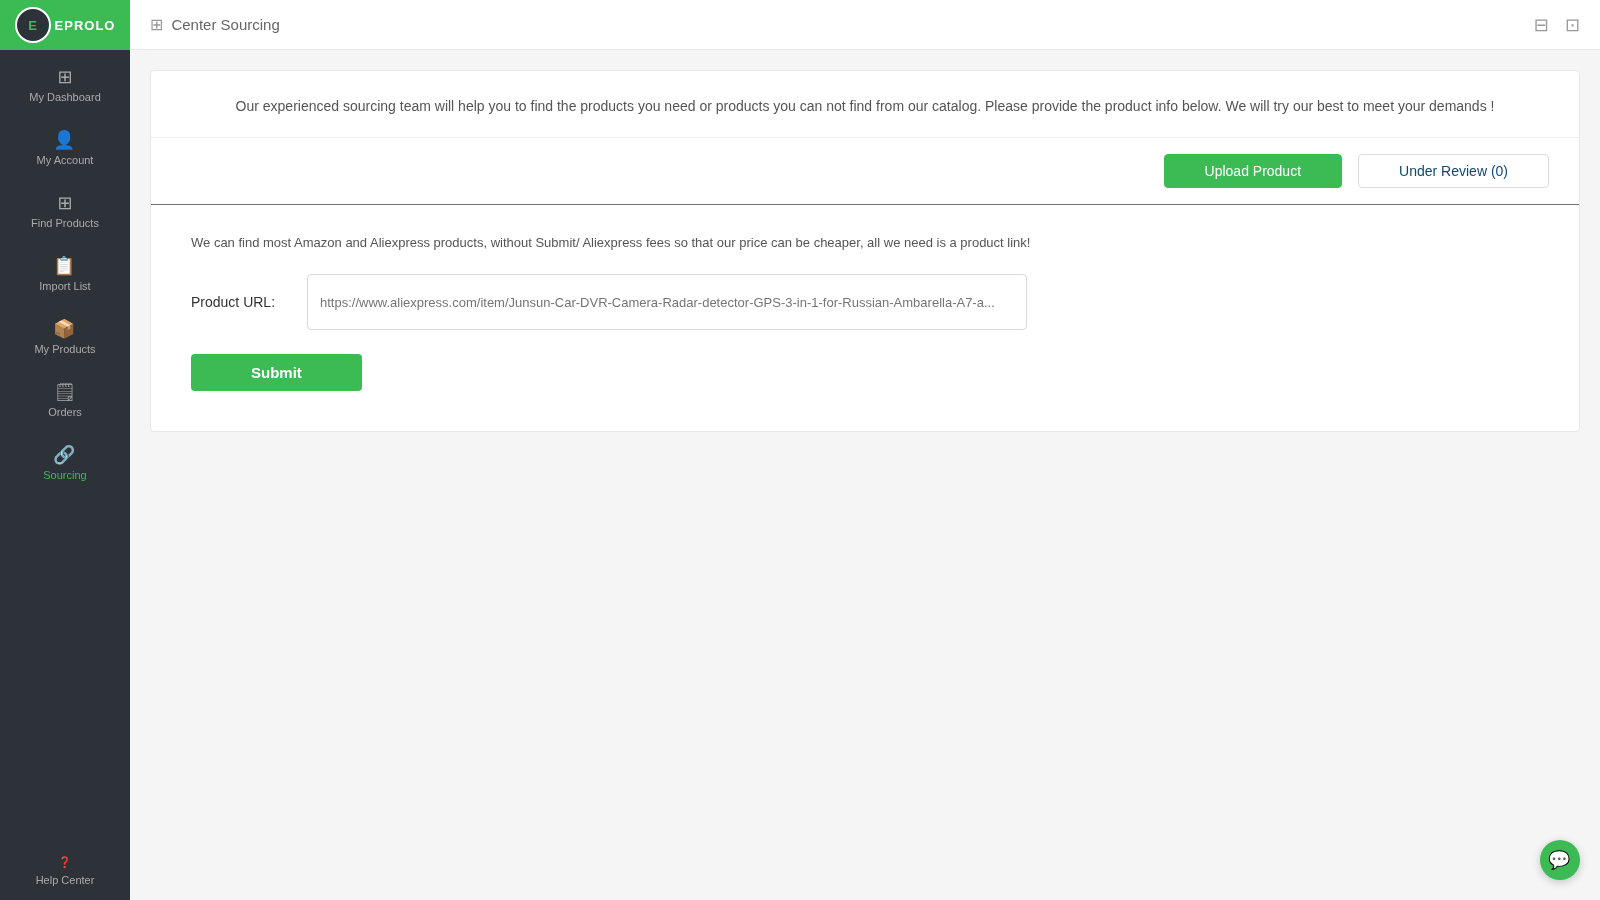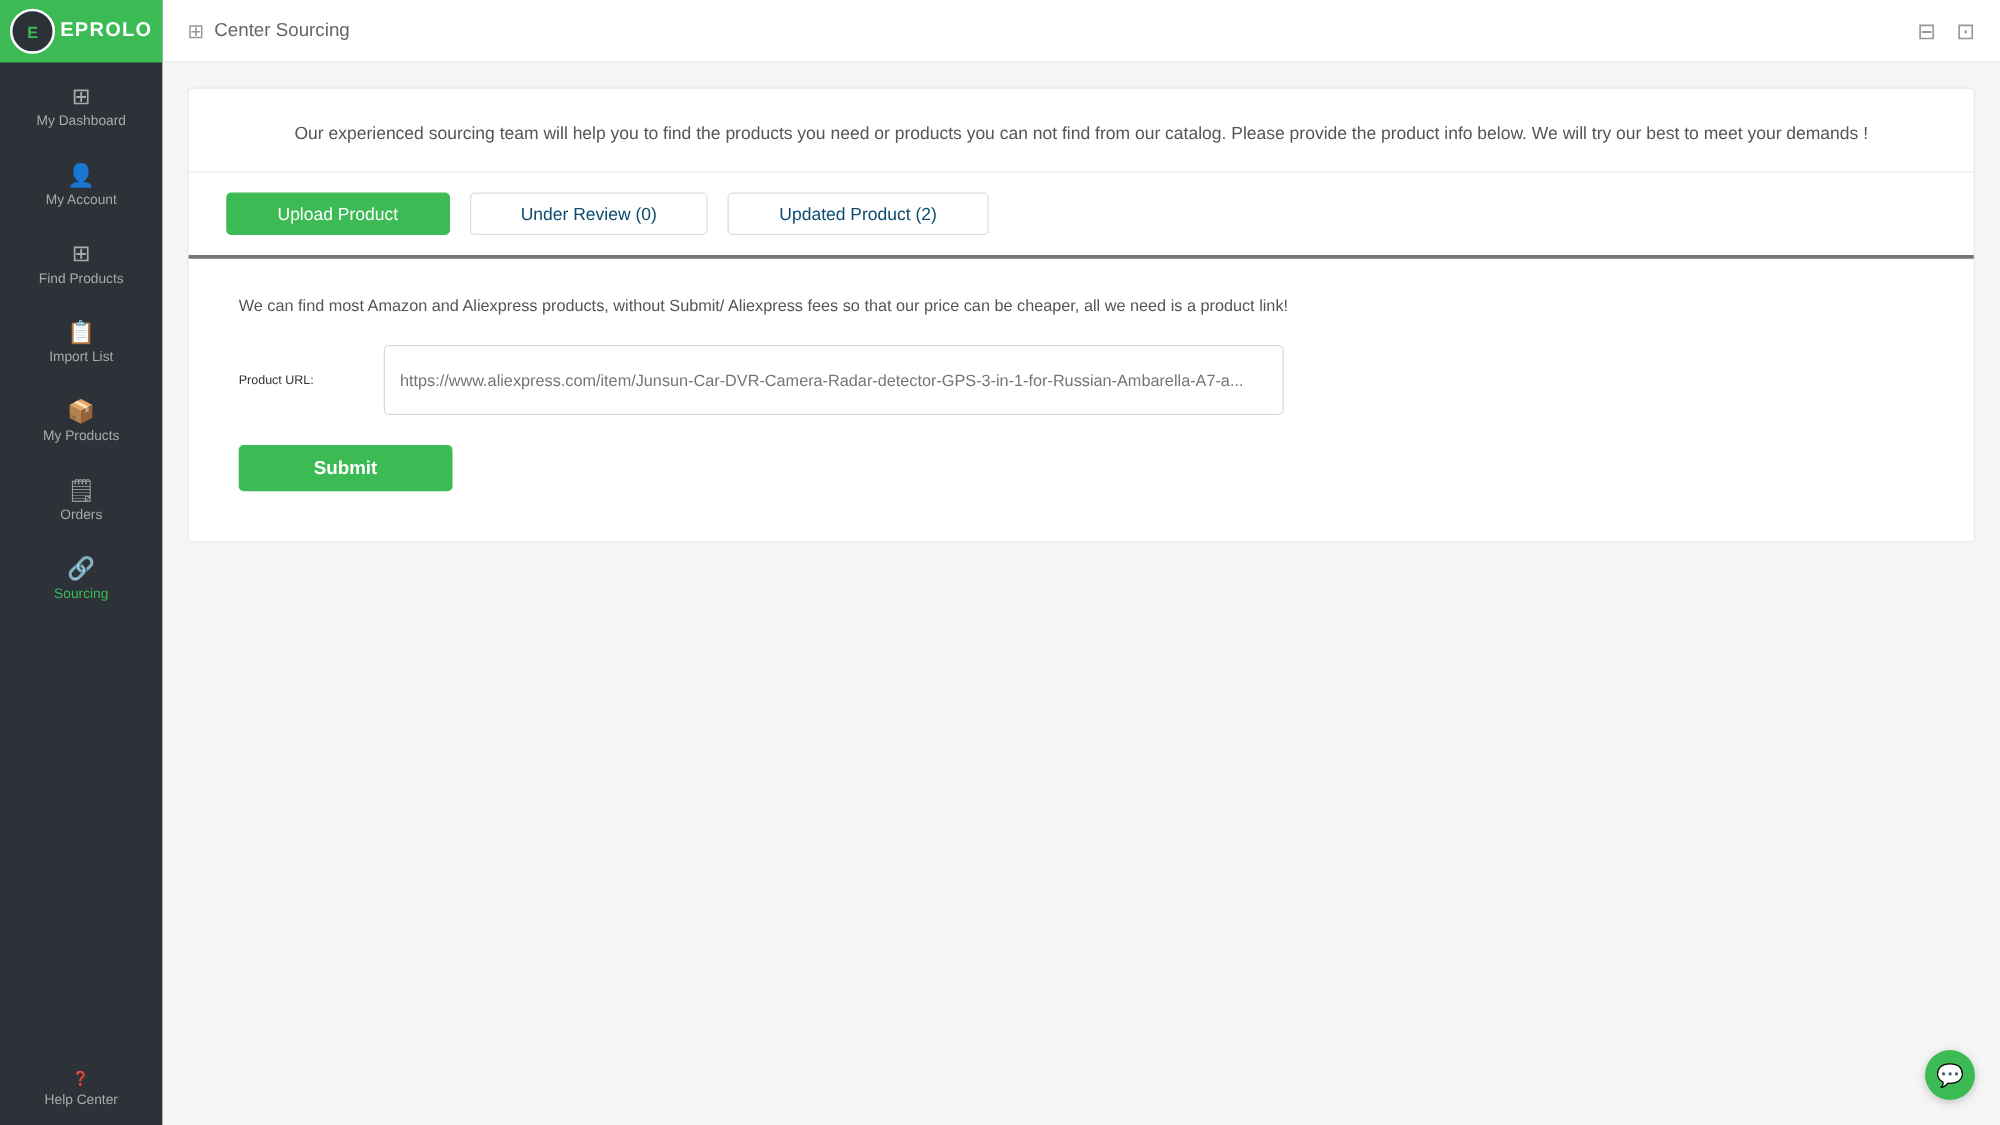--- a/index.html
+++ b/index.html
@@ -37,7 +37,7 @@
     }
     .logo-text {
       color: #fff;
-      font-size: 16px;
+      font-size: 13px;
       font-weight: bold;
       margin-left: 4px;
       letter-spacing: 1px;

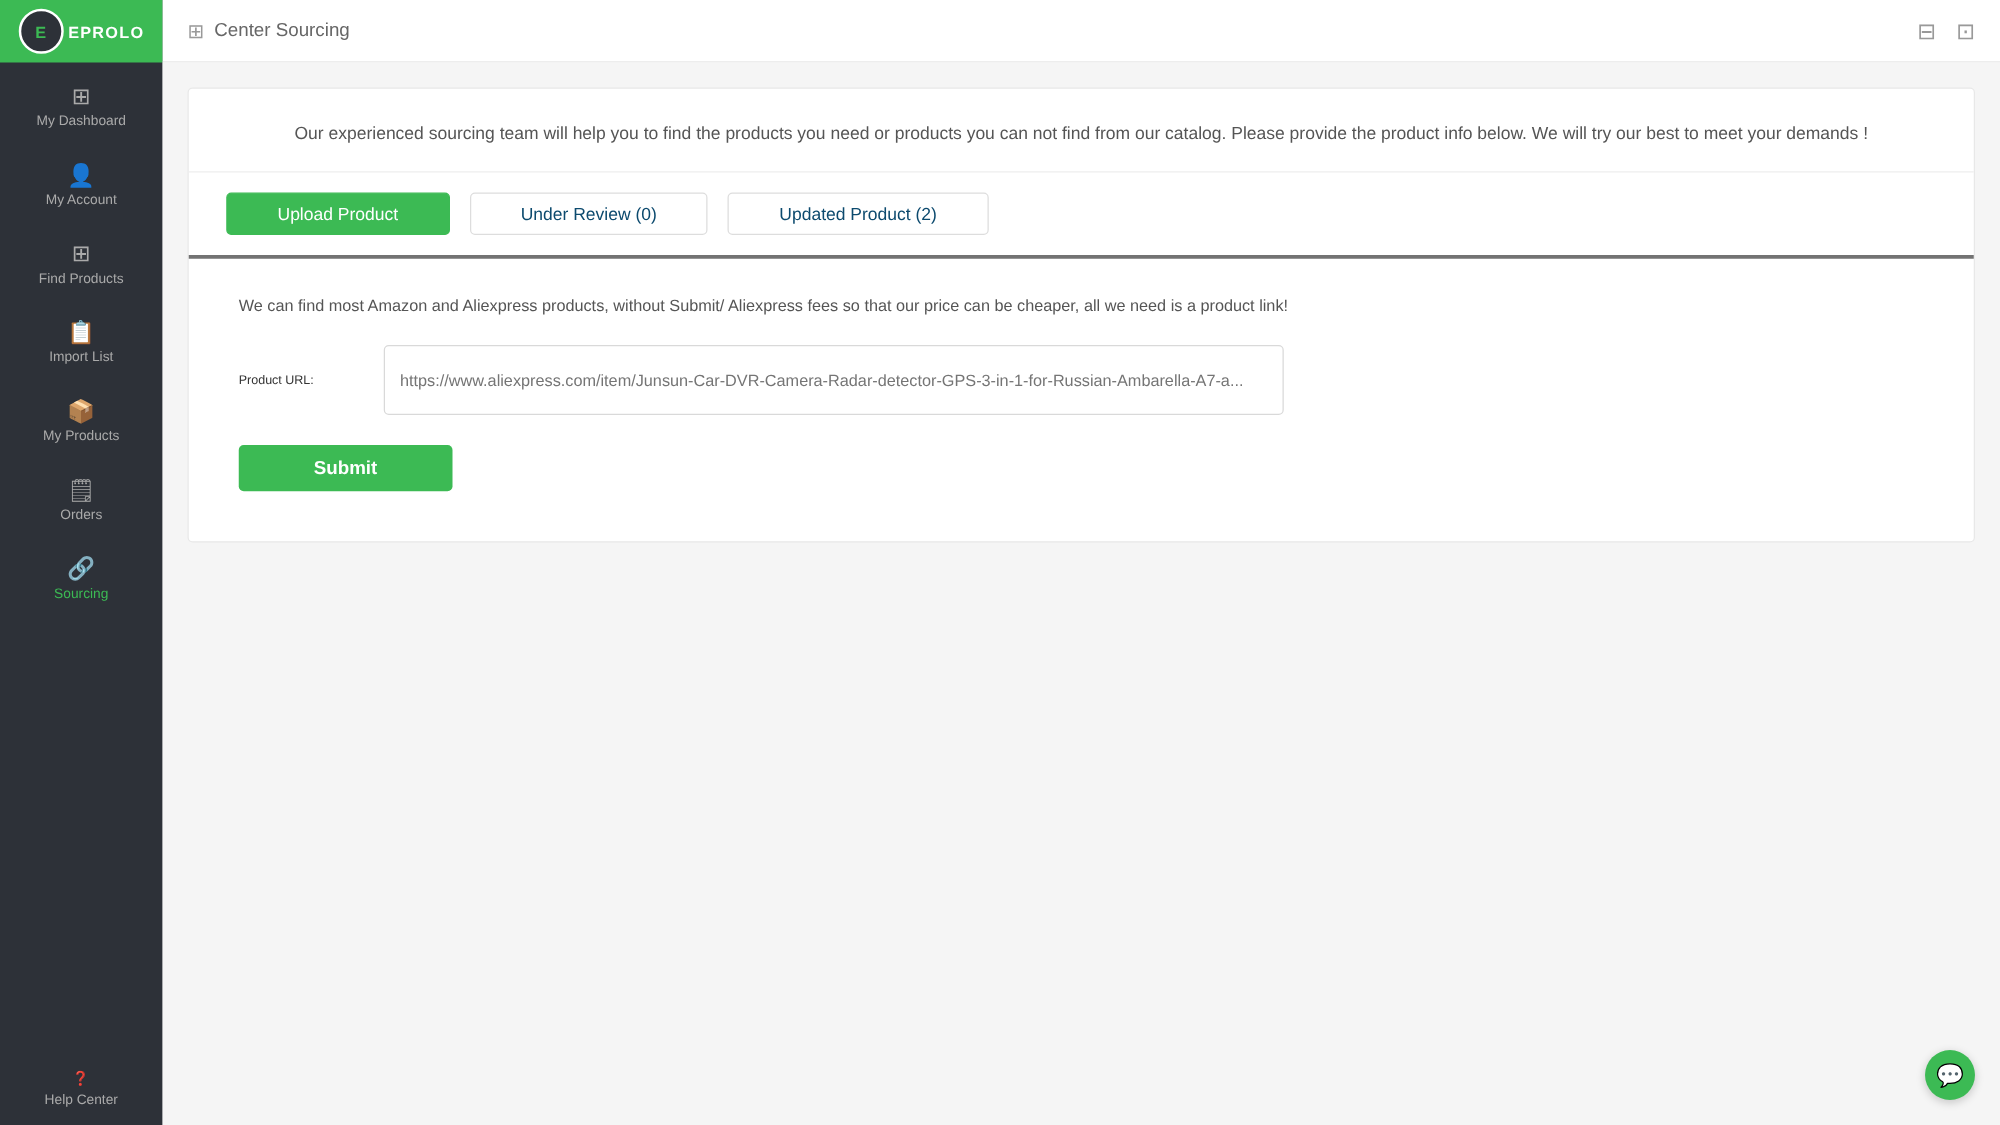--- a/index.html
+++ b/index.html
@@ -144,7 +144,8 @@
       align-items: center;
       padding: 16px 30px;
       gap: 16px;
-      border-bottom: 3px solid #737373;
+      border-bottom: 1px solid #737373;
+      justify-content: flex-end;
     }
 
     .tab-btn {

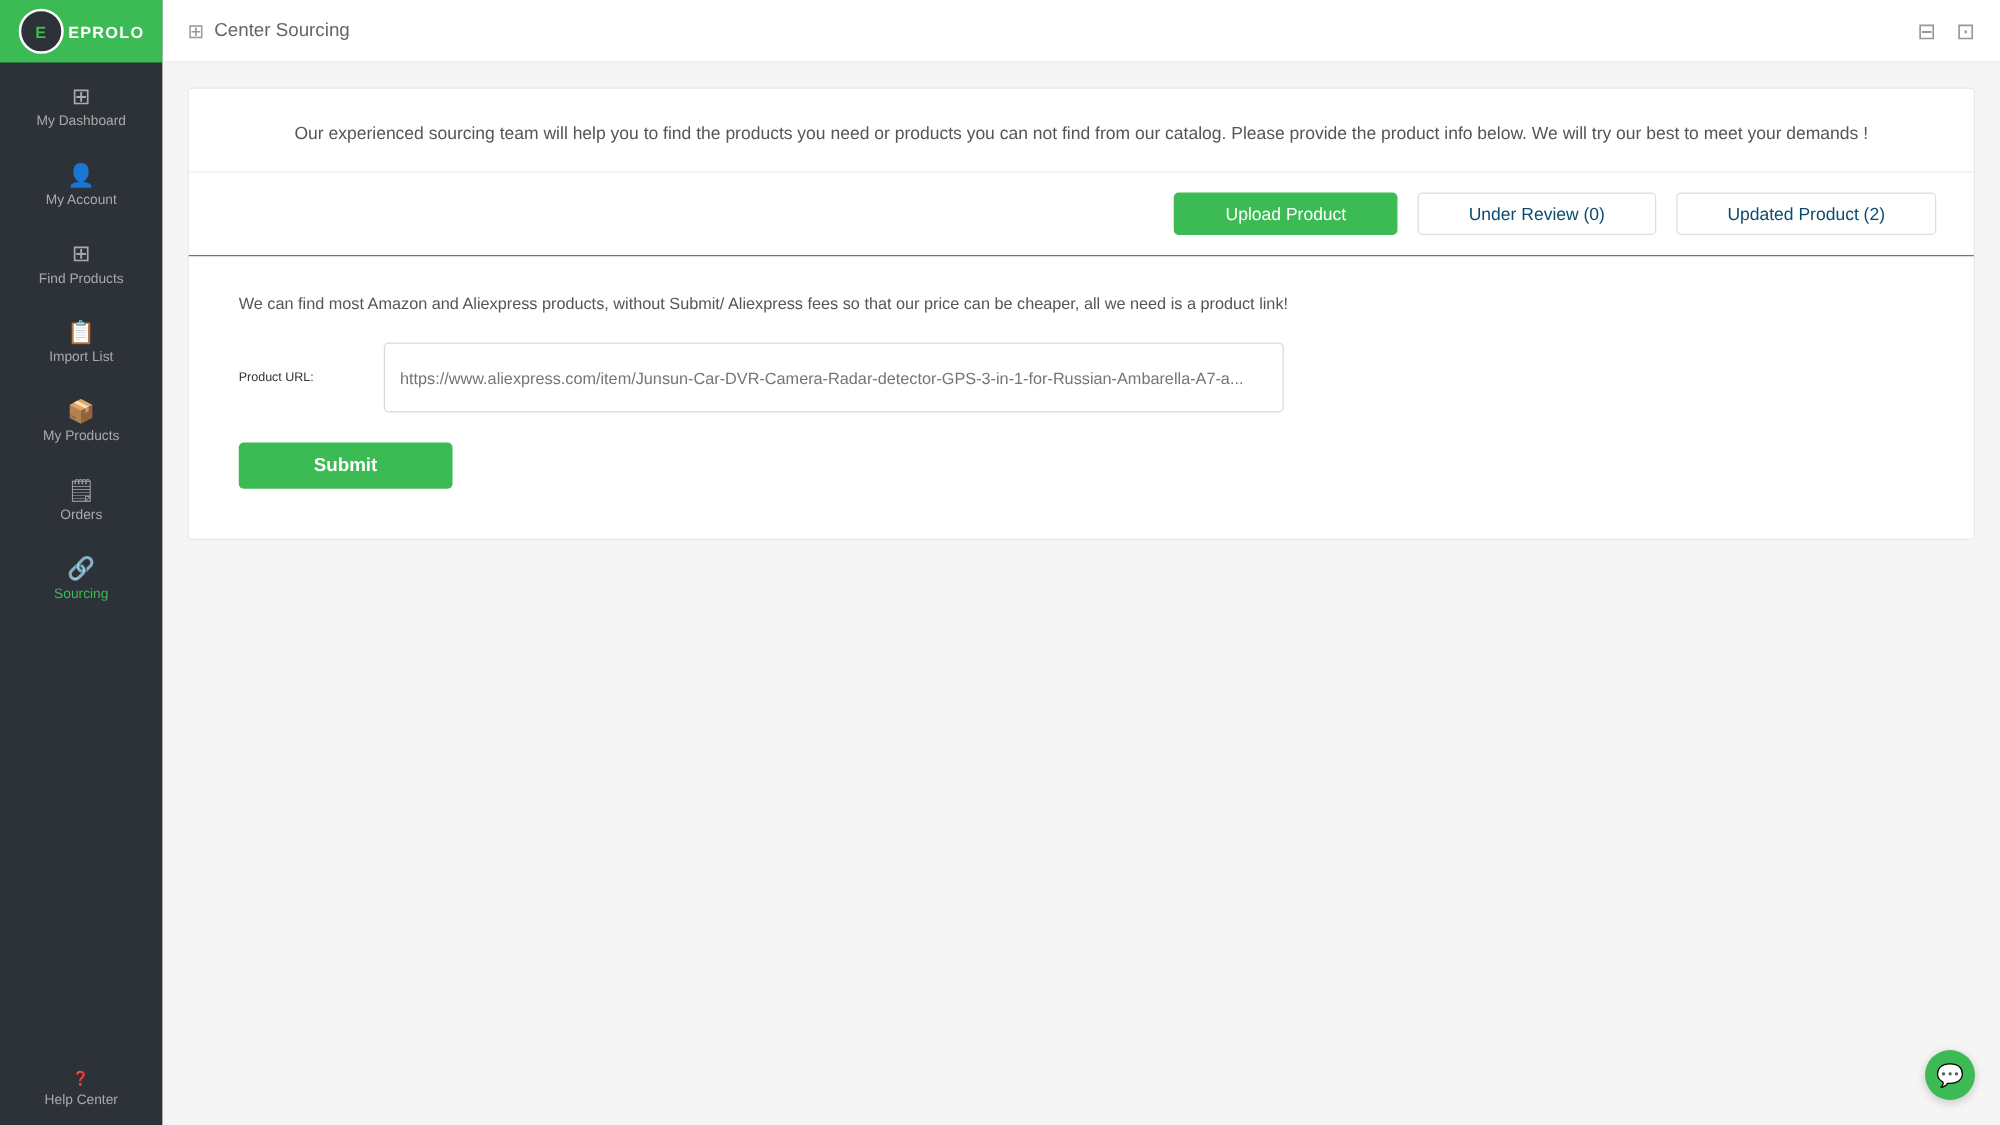--- a/index.html
+++ b/index.html
@@ -305,7 +305,6 @@
       <div class="tabs-row">
         <button class="tab-btn active">Upload Product</button>
         <button class="tab-btn">Under Review (0)</button>
-        <button class="tab-btn">Updated Product (2)</button>
       </div>
 
       <div class="form-section">

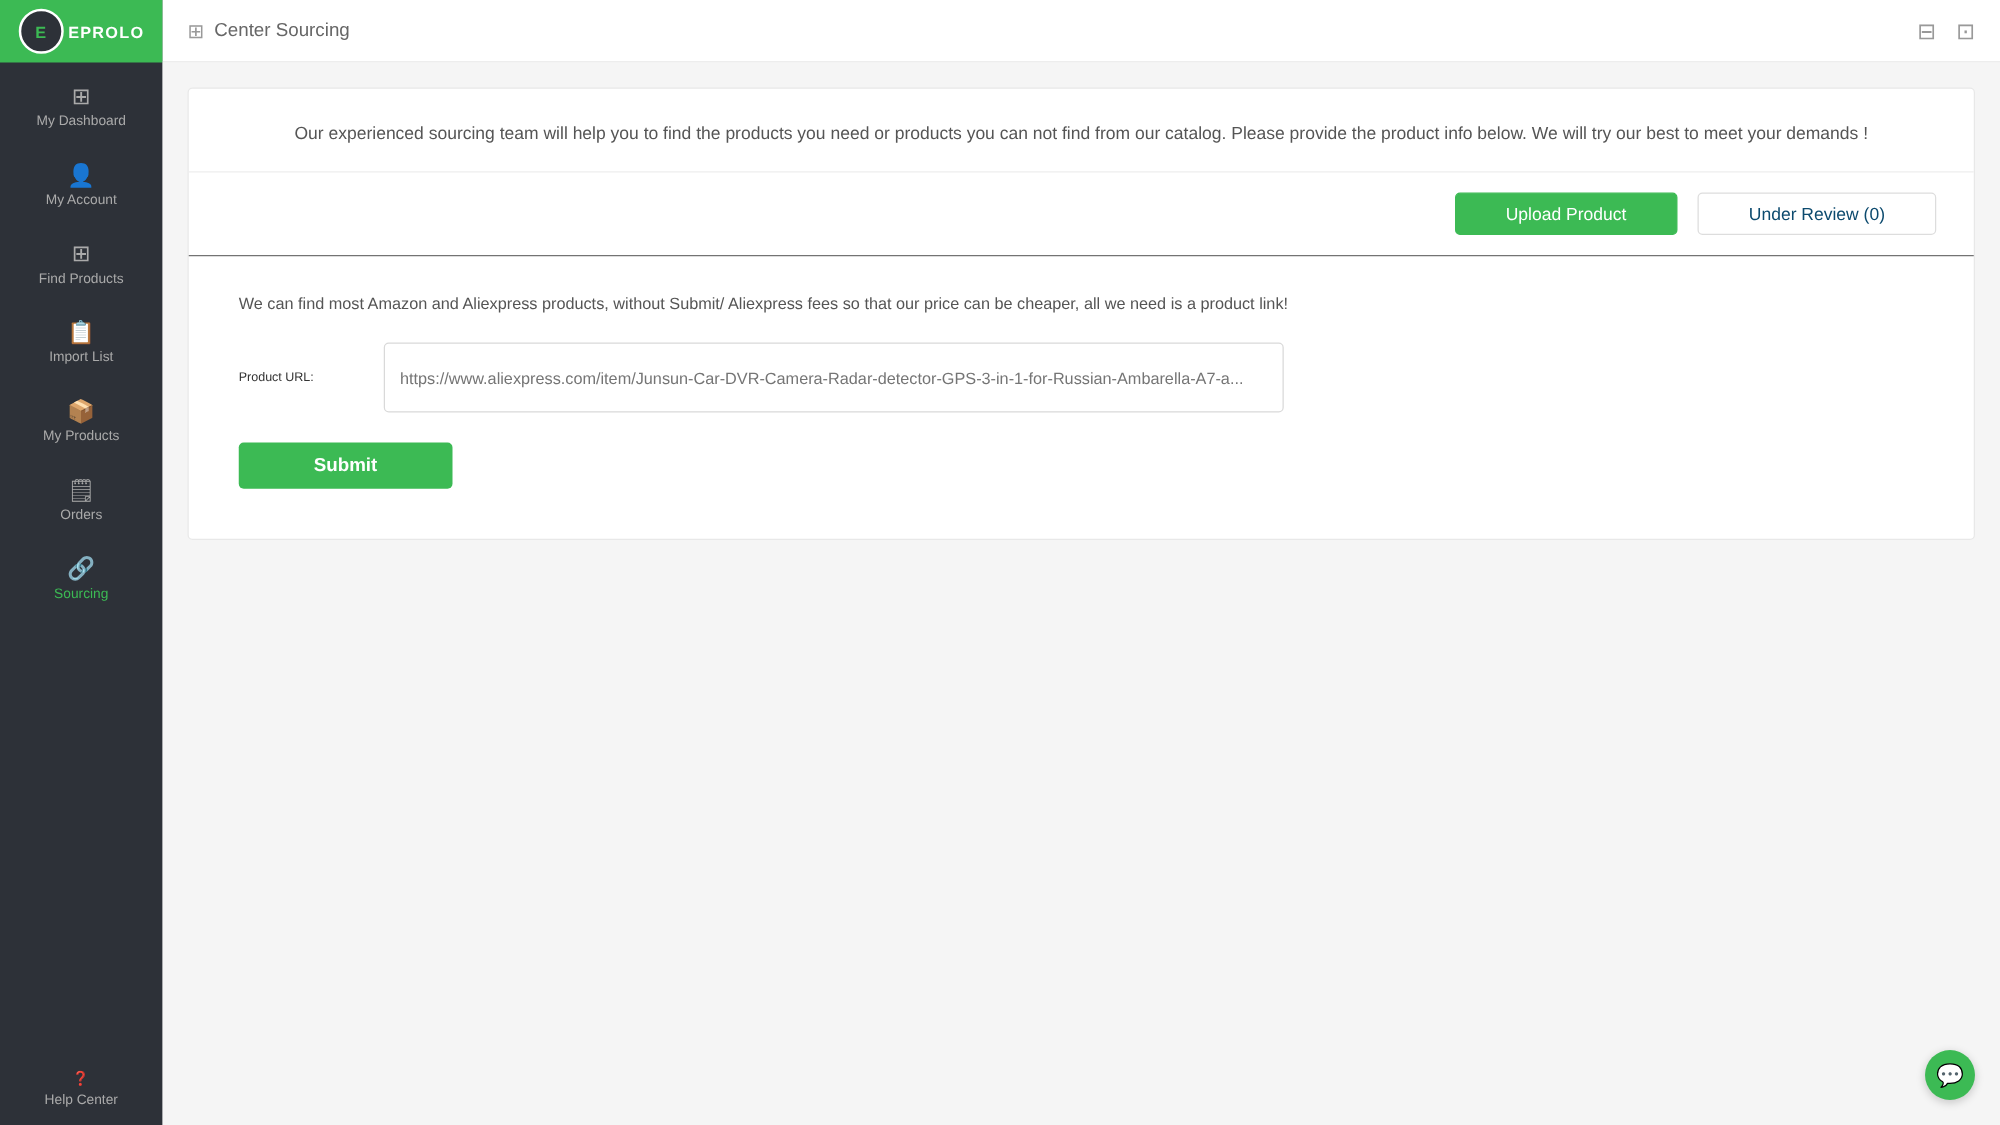--- a/index.html
+++ b/index.html
@@ -182,7 +182,7 @@
     }
 
     .form-label {
-      font-size: 10px;
+      font-size: 14px;
       color: #333;
       white-space: nowrap;
       font-weight: 500;

